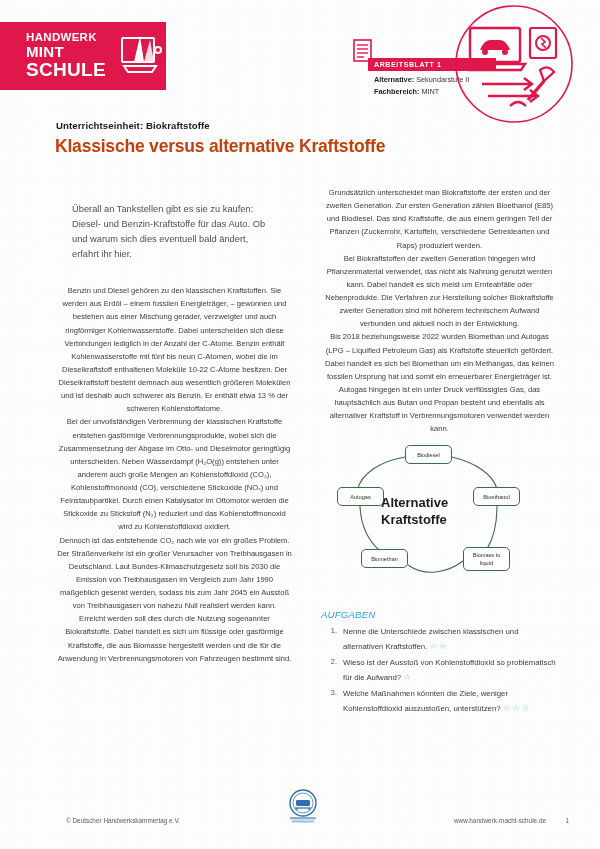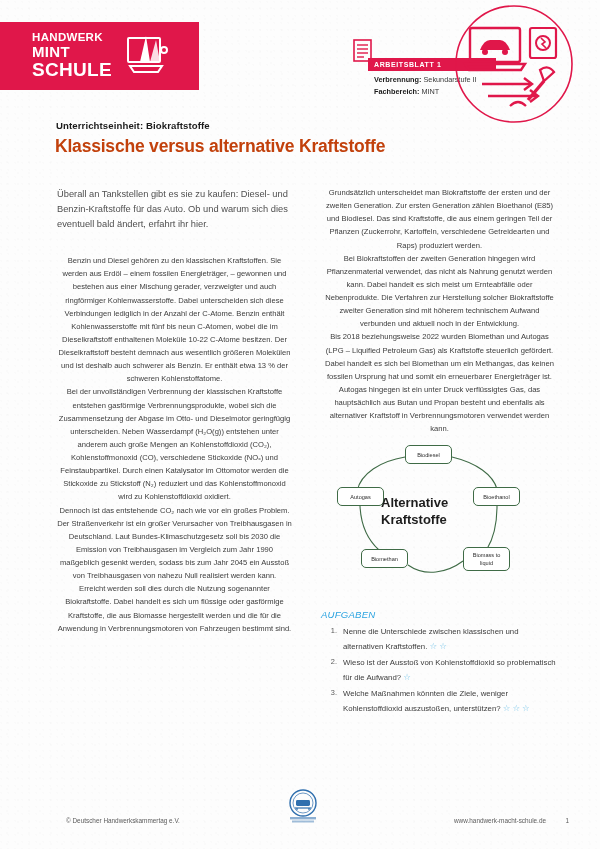--- a/index.html
+++ b/index.html
@@ -39,13 +39,13 @@
     position: absolute;
     left: 0;
     top: 22px;
-    width: 199px;
+    width: 166px;
     height: 68px;
     background: #e0174a;
     display: flex;
     align-items: center;
     justify-content: flex-end;
-    padding-right: 27px;
+    padding-right: 0;
     box-sizing: border-box;
   }
   .brand-words {

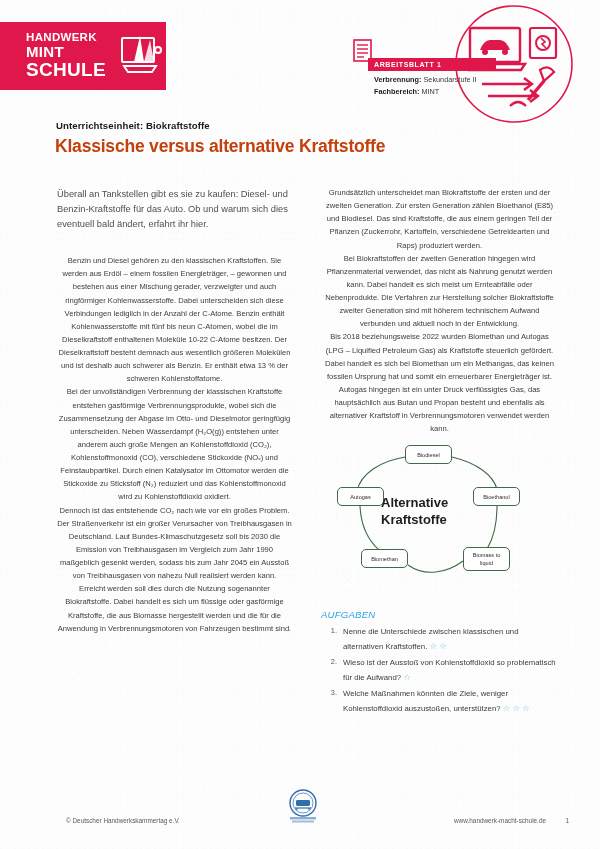--- a/index.html
+++ b/index.html
@@ -286,7 +286,7 @@
 
   <div class="sheet-meta">
     <div>
-      <b>Verbrennung:</b>
+      <b>Alternative:</b>
       <span>Sekundarstufe II</span>
     </div>
     <div>

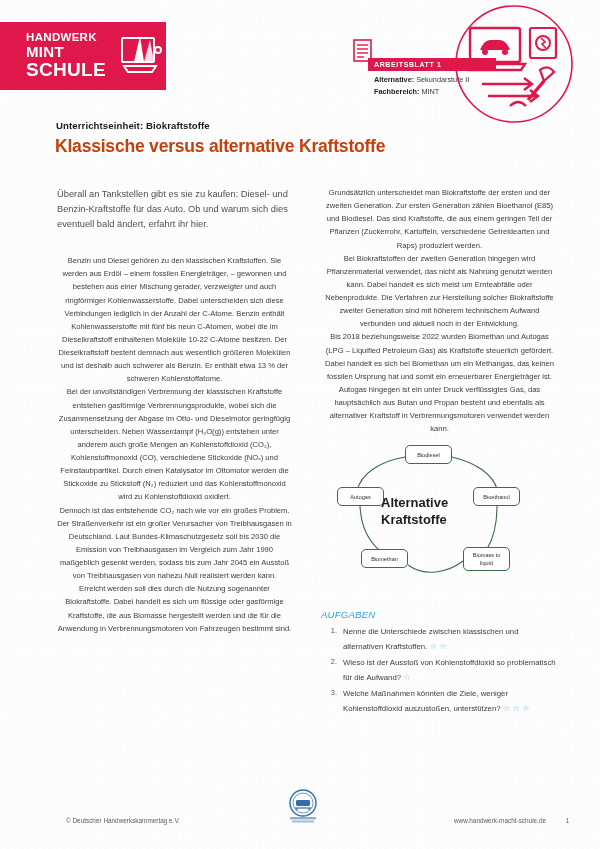--- a/index.html
+++ b/index.html
@@ -140,7 +140,7 @@
     width: 237px;
   }
   .intro p {
-    margin: 1px;
+    margin: 16px;
     font-size: 9.3px;
     line-height: 1.62;
     color: #4f4f4f;

